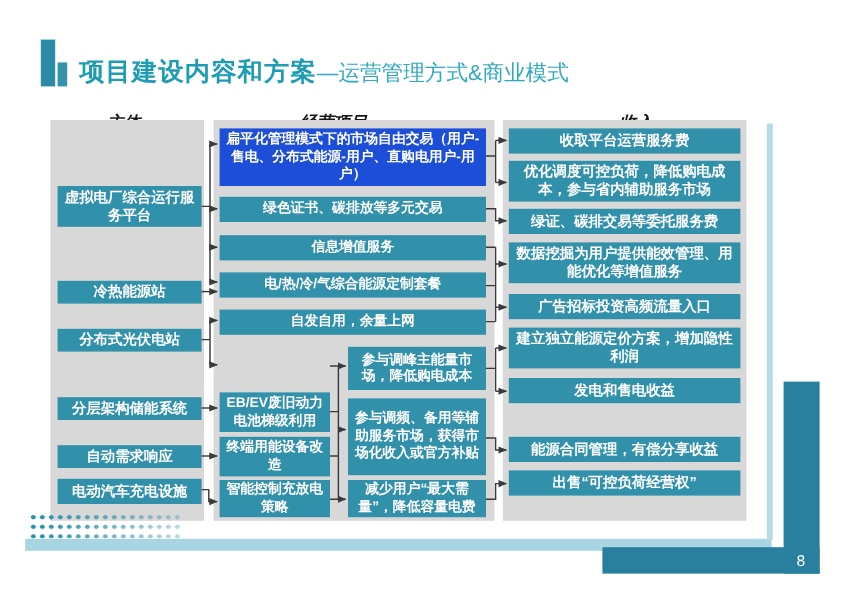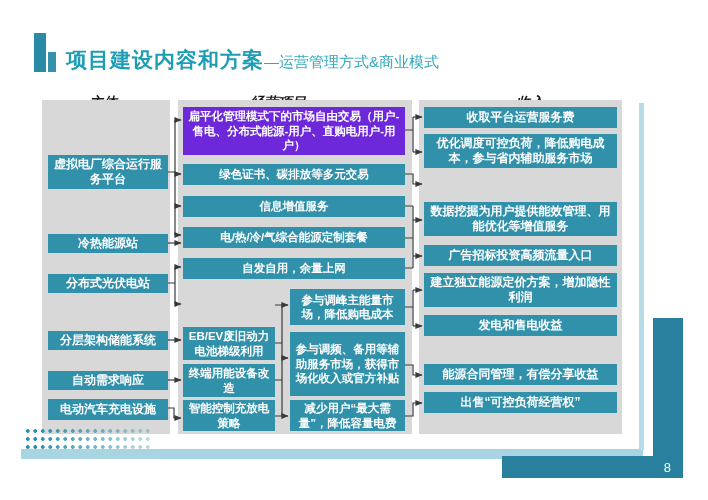--- a/index.html
+++ b/index.html
@@ -12,7 +12,7 @@
   .bar-short{position:absolute;left:48px;top:52px;width:8px;height:20px;background:#3592ab;}
   .title-wrap{position:absolute;left:66px;top:46px;white-space:nowrap;}
   .title-main{font-size:21px;font-weight:bold;color:#1d9db4;letter-spacing:1px;}
-  .title-sub{font-size:15px;font-weight:400;color:#2fa9bd;}
+  .title-sub{font-size:18px;font-weight:400;color:#2fa9bd;}
   
   .col-header{position:absolute;top:94px;font-size:14px;font-weight:bold;color:#161616;text-align:center;font-style:italic;}
   #hdr-subject{left:53px;width:100px;}

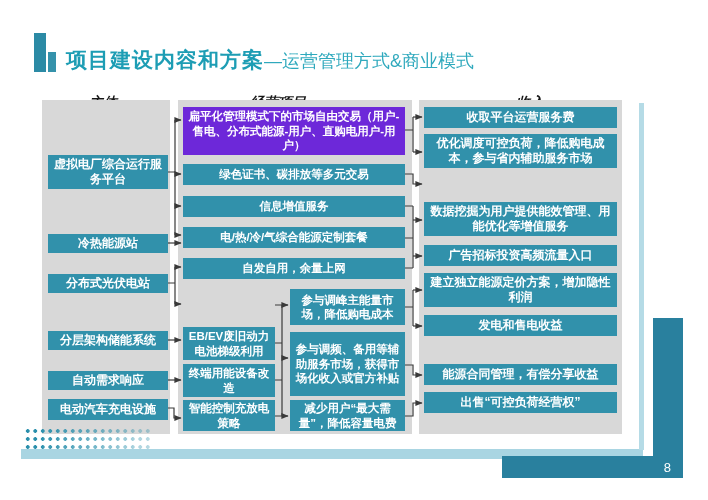--- a/index.html
+++ b/index.html
@@ -29,7 +29,7 @@
     display:flex;align-items:center;justify-content:center;text-align:center;
     font-weight:600;line-height:1.25;padding:1px 3px;box-sizing:border-box;
   }
-  .box.lighter{background:#6d28d9;}
+  .box.lighter{background:#1d4ed8;}
   .bx-left{font-size:12px;}
   .bx-mid{font-size:11.5px;}
   .bx-right{font-size:12px;}

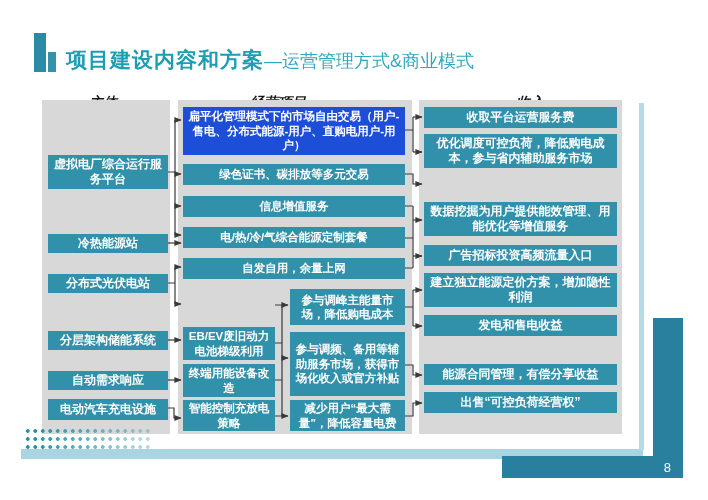--- a/index.html
+++ b/index.html
@@ -93,6 +93,7 @@
 
   <div class="box bx-right" style="left:424px;top:107px;width:193px;height:21px;">收取平台运营服务费</div>
   <div class="box bx-right" style="left:424px;top:134px;width:193px;height:34px;">优化调度可控负荷，降低购电成本，参与省内辅助服务市场</div>
+  <div class="box bx-right" style="left:424px;top:174px;width:193px;height:21px;">绿证、碳排交易等委托服务费</div>
   <div class="box bx-right" style="left:424px;top:202px;width:193px;height:34px;">数据挖掘为用户提供能效管理、用能优化等增值服务</div>
   <div class="box bx-right" style="left:424px;top:245px;width:193px;height:21px;">广告招标投资高频流量入口</div>
   <div class="box bx-right" style="left:424px;top:273px;width:193px;height:34px;">建立独立能源定价方案，增加隐性利润</div>

